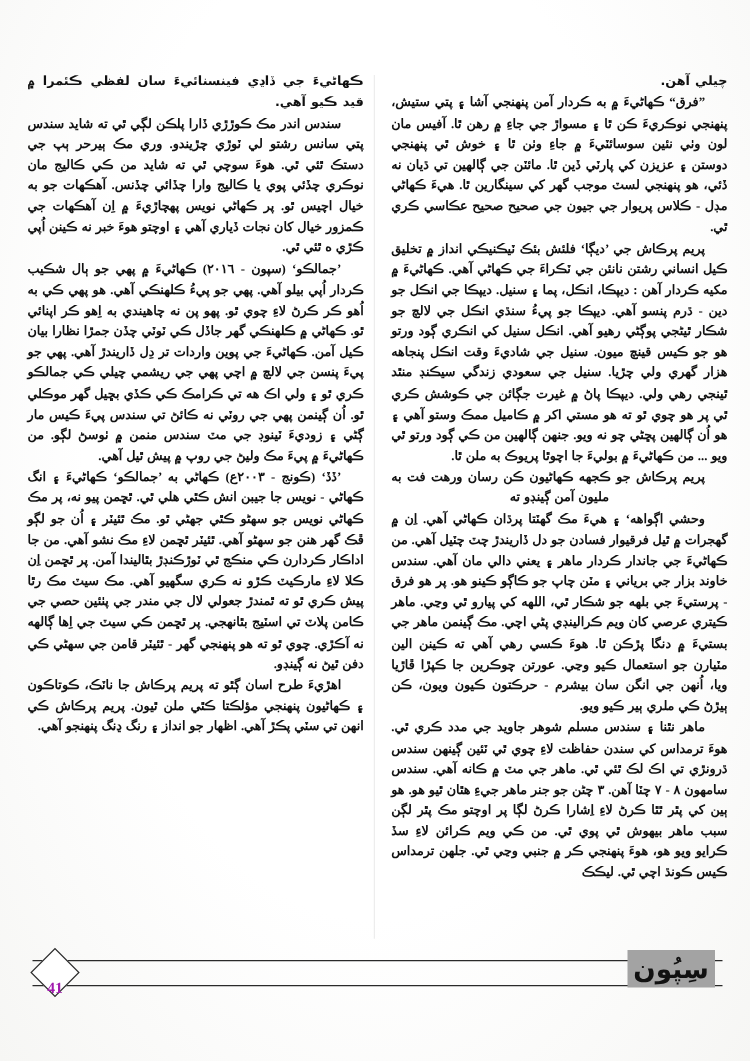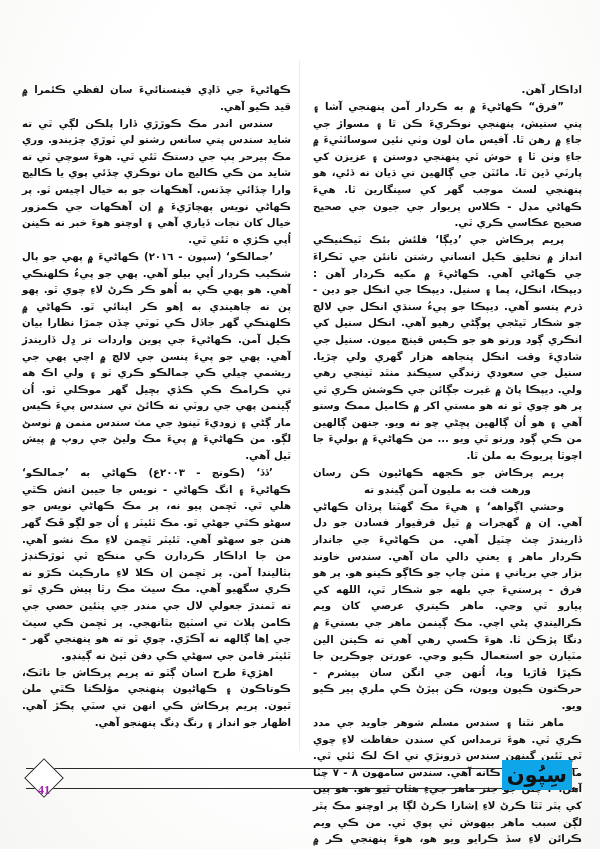--- a/index.html
+++ b/index.html
@@ -51,7 +51,6 @@
     direction: rtl;
     text-align: justify;
     text-align-last: right;
-    margin-top: 24px;
   }
   .col.right-col { padding-left: 11px; }
   .col.left-col  { padding-right: 11px; }

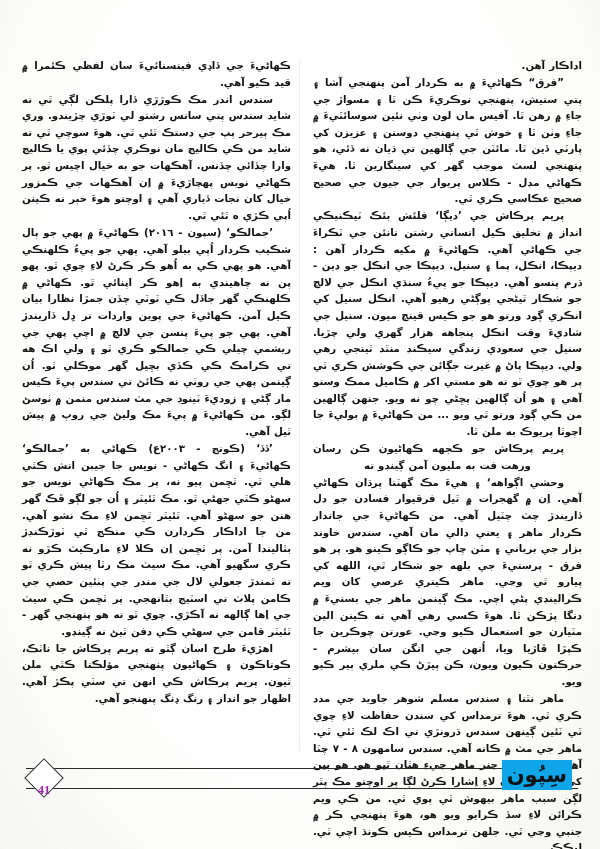--- a/index.html
+++ b/index.html
@@ -157,7 +157,7 @@
   <div class="content">
 
     <div class="col right-col">
-      <p class="orphan">اداڪار آهن.</p>
+      <p class="orphan">چيلي آهن.</p>
       <p class="indent">”فرق“ ڪهاڻيءَ ۾ به ڪردار آمن پنهنجي آشا ۽ پتي ستيش، پنهنجي نوڪريءَ ڪن ٿا ۽ مسواڙ جي جاءِ ۾ رهن ٿا. آفيس مان لون وٺي نئين سوسائٽيءَ ۾ جاءِ وٺن ٿا ۽ خوش ٿي پنهنجي دوستن ۽ عزيزن کي پارٽي ڏين ٿا. مائٽن جي ڳالهين تي ڌيان نه ڏئي، هو پنهنجي لسٽ موجب گهر کي سينگارين ٿا. هيءَ ڪهاڻي مڊل - ڪلاس پريوار جي جيون جي صحيح صحيح عڪاسي ڪري ٿي.</p>
       <p class="indent">پريم پرڪاش جي ’ديڳا‘ فلئش بئڪ ٽيڪنيڪي انداز ۾ تخليق ڪيل انساني رشتن نانئن جي ٽڪراءَ جي ڪهاڻي آهي. ڪهاڻيءَ ۾ مکيه ڪردار آهن : ديپڪا، انڪل، پما ۽ سنيل. ديپڪا جي انڪل جو دين - ڌرم پنسو آهي. ديپڪا جو پيءُ سنڌي انڪل جي لالچ جو شڪار ٿيڻجي پوڳڻي رهيو آهي. انڪل سنيل کي انڪري ڳود ورتو هو جو ڪيس قينچ ميون. سنيل جي شاديءَ وقت انڪل پنجاهه هزار گهري ولي چڙيا. سنيل جي سعودي زندگي سيڪنڊ منٿد ٿينجي رهي ولي. ديپڪا پاڻ ۾ غيرت جڳائن جي ڪوشش ڪري ٿي پر هو چوي ٿو ته هو مستي اکر ۾ ڪاميل ممڪ وستو آهي ۽ هو اُن ڳالهين پڇڻي چو نه ويو. جنهن ڳالهين من ڪي ڳود ورتو ٿي ويو ... من ڪهاڻيءَ ۾ بوليءَ جا اچوٿا پريوڪ به ملن ٿا.</p>
       <p class="indent center-last">پريم پرڪاش جو ڪجهه ڪهاڻيون ڪن رسان ورهت فت به مليون آمن ڳينڊو ته</p>

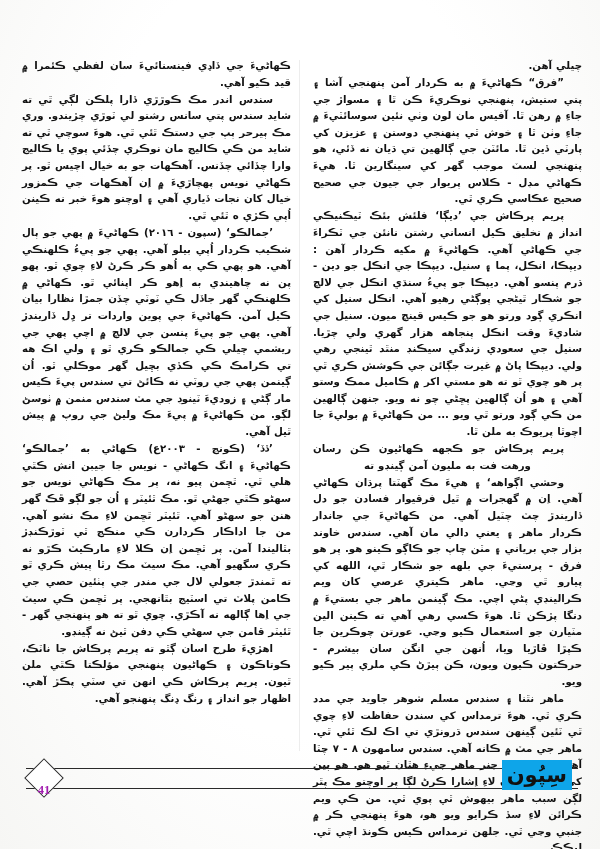--- a/index.html
+++ b/index.html
@@ -76,7 +76,7 @@
     text-align-last: right;
     -webkit-font-smoothing: none;
   }
-  p.indent { text-indent: 18px; }
+  p.indent { text-indent: 18px; font-family: Liberation Serif, serif; }
   p.noindent { text-indent: 0; }
   p.center-last { text-align-last: center; }
 

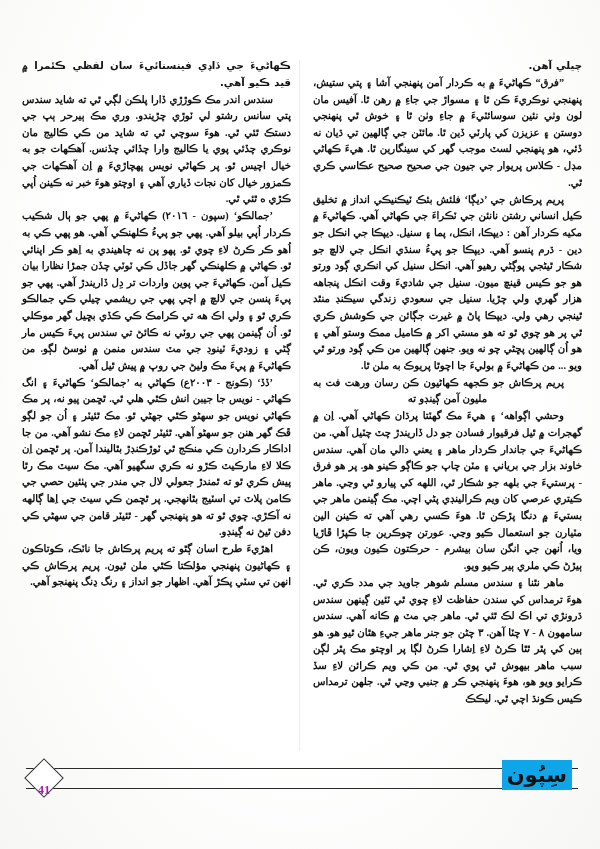--- a/index.html
+++ b/index.html
@@ -141,7 +141,7 @@
     direction: rtl;
     letter-spacing: 0.5px;
     font-family: "DejaVu Sans", "Liberation Sans", sans-serif;
-    background: #0ea5e9;
+    background: #a3a3a3;
     padding: 0 5px;
     line-height: 30px;
   }

